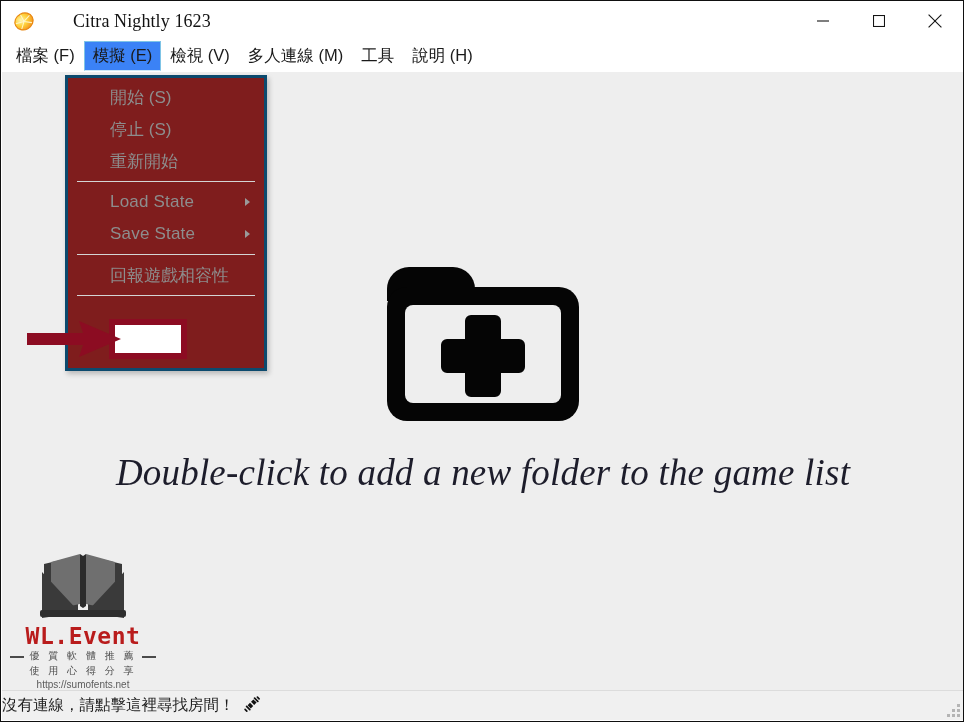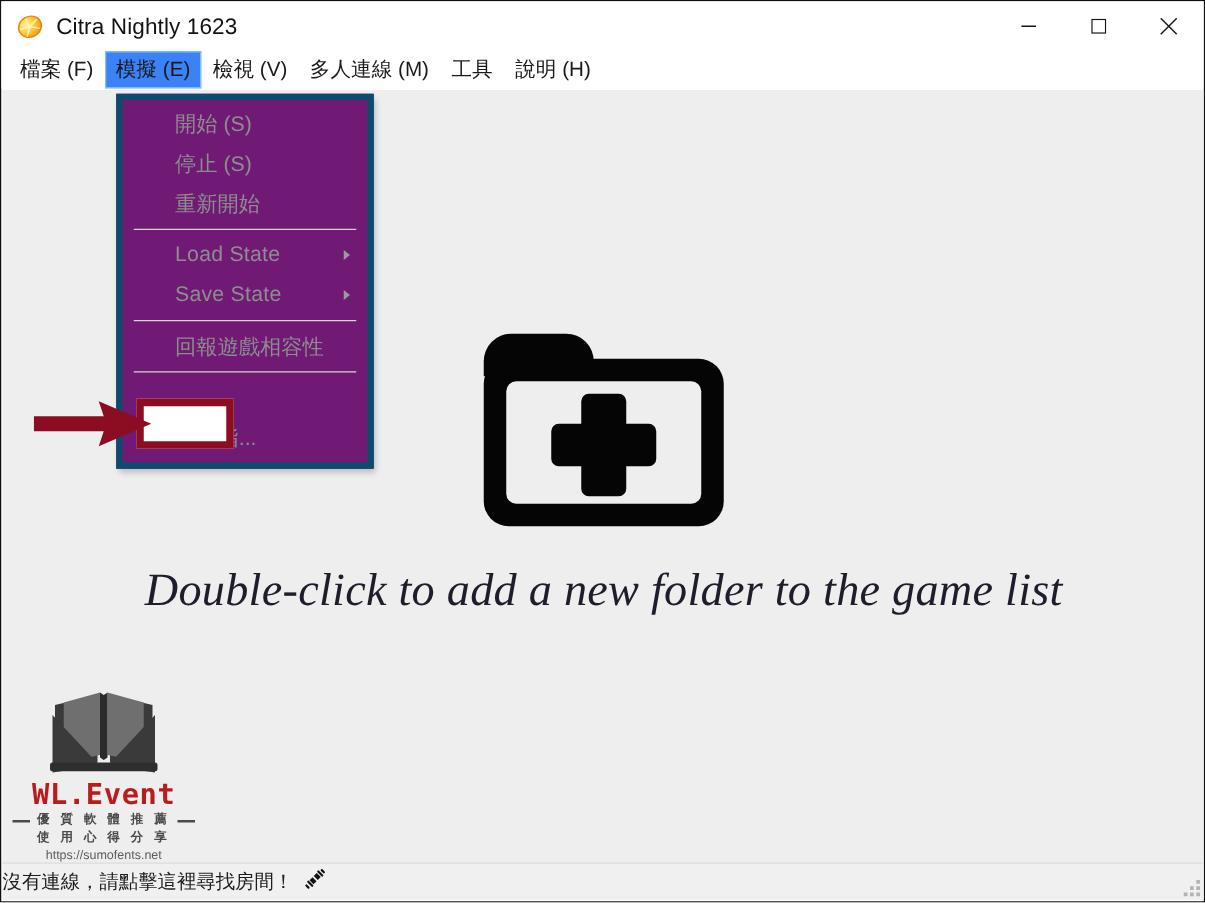--- a/index.html
+++ b/index.html
@@ -46,7 +46,8 @@
     font-size: 18px;
     color: #121212;
     letter-spacing: 0.1px;
-    font-family: Liberation Sans, sans-serif;
+    font-family: Liberation Serif, serif;
+    margin-left: 28px;
   }
   #window-controls {
     position: absolute;

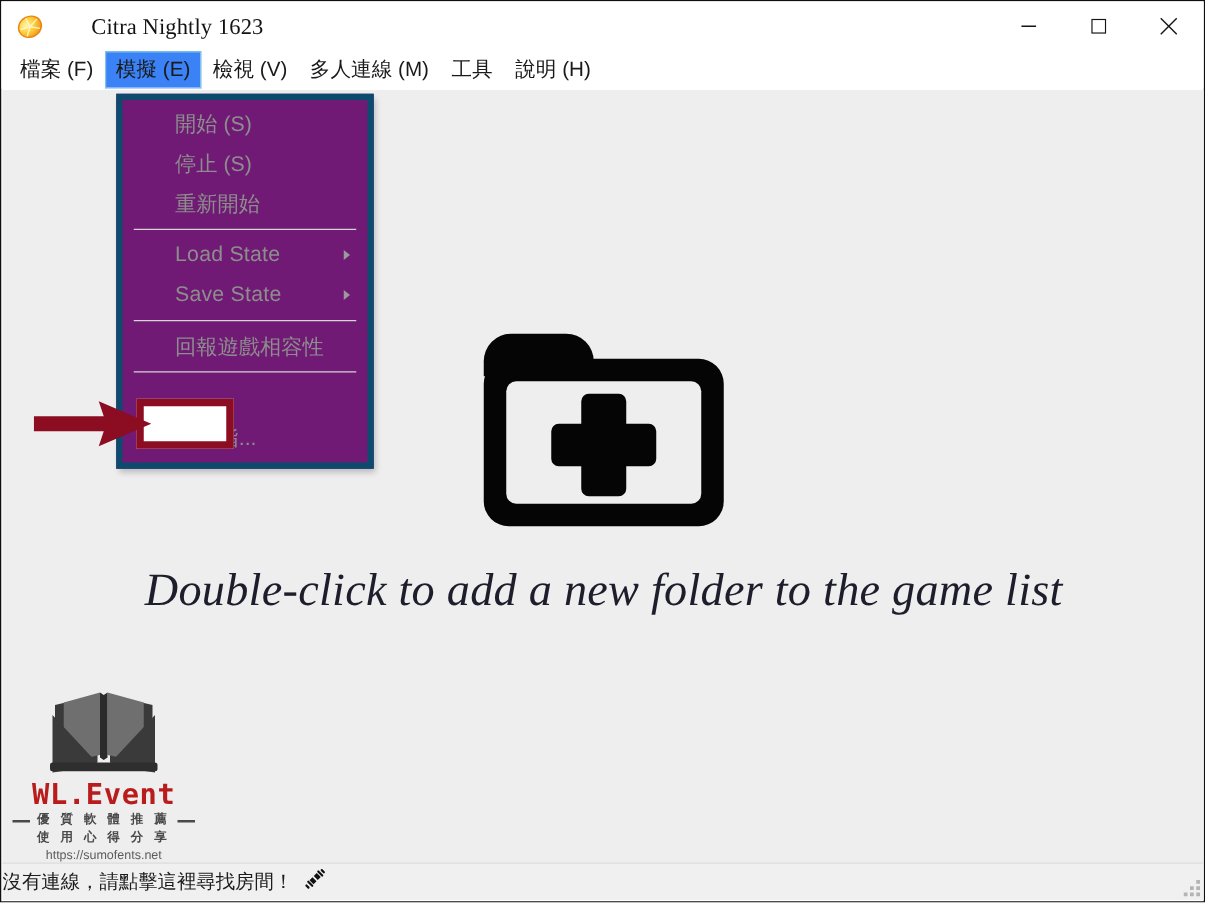--- a/index.html
+++ b/index.html
@@ -96,11 +96,11 @@
   
   #emulation-menu {
     position: absolute;
-    left: 92px;
+    left: 64px;
     top: 74px;
     width: 196px;
-    background: #701a75;
-    border: 5px solid #0c4a6e;
+    background: #7f1d1d;
+    border: 3px solid #0c4a6e;
     box-shadow: 2px 3px 5px rgba(0,0,0,0.22);
     padding: 3px 0 4px 0;
     z-index: 50;

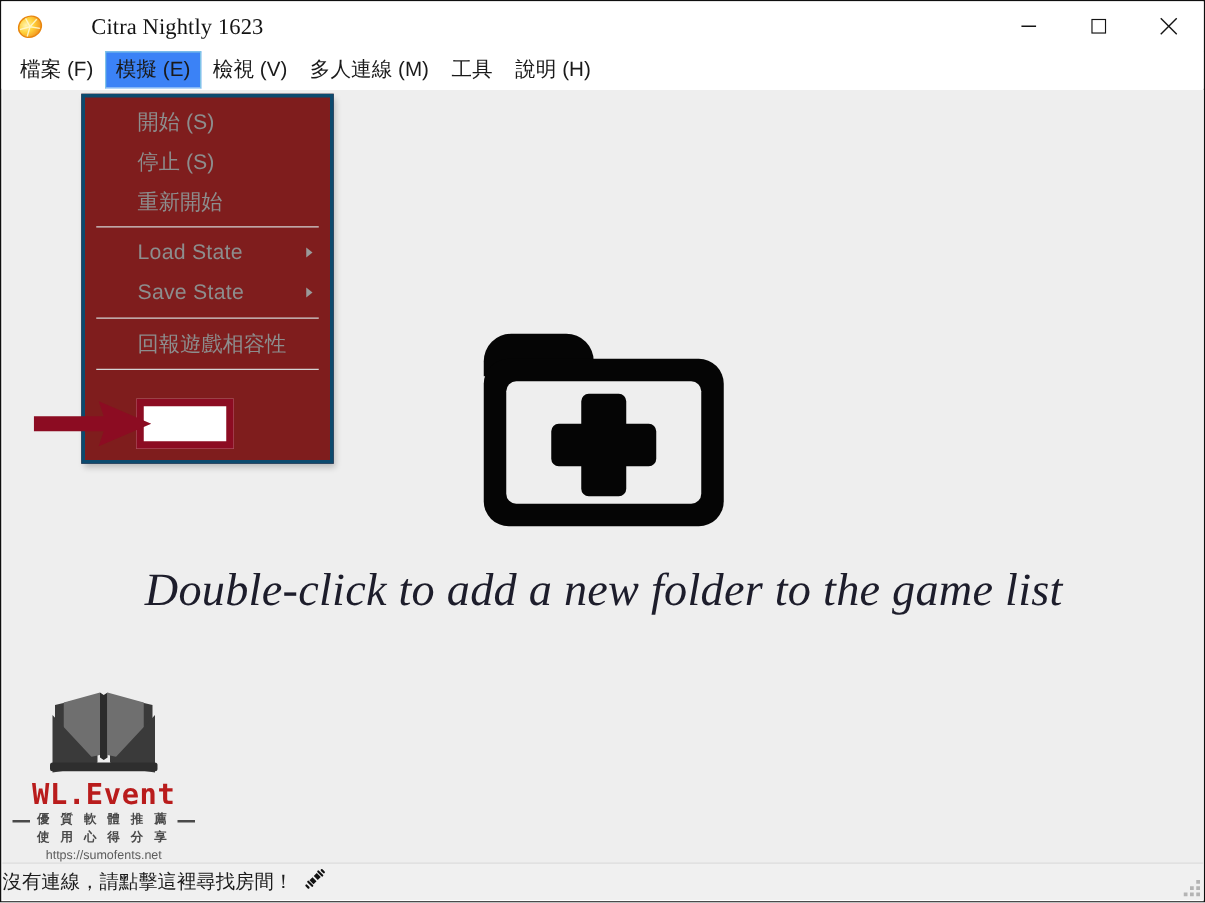--- a/index.html
+++ b/index.html
@@ -232,7 +232,7 @@
     color: #4a4a4a;
     letter-spacing: 3px;
     line-height: 1.5;
-    font-weight: 700;
+    font-weight: 400;
   }
   #watermark-line1 { position: relative; }
   #watermark-line1::before,

